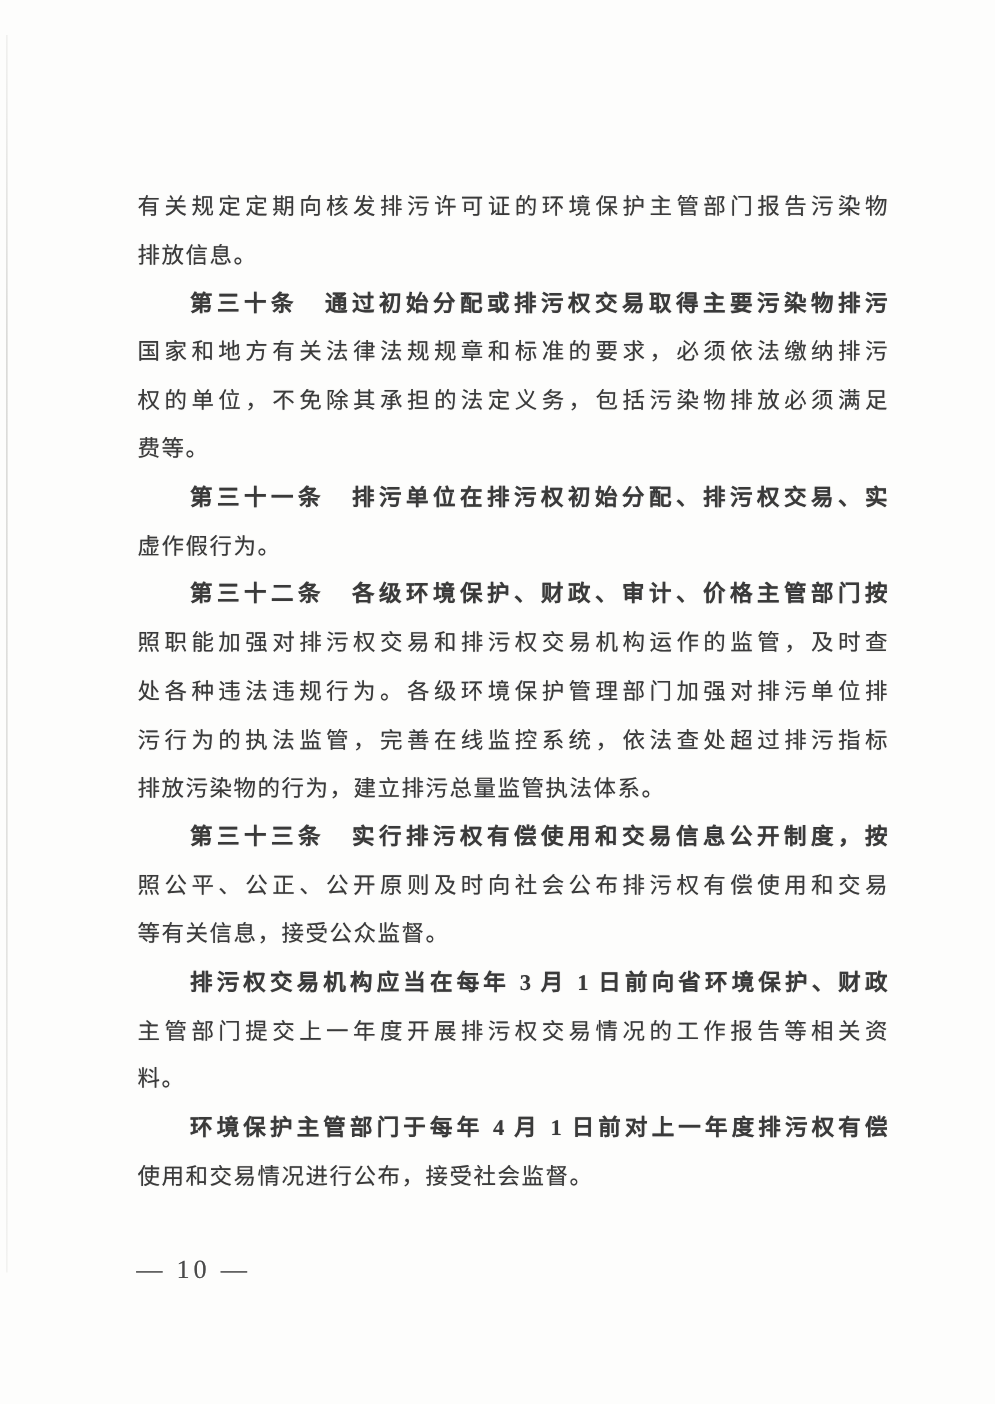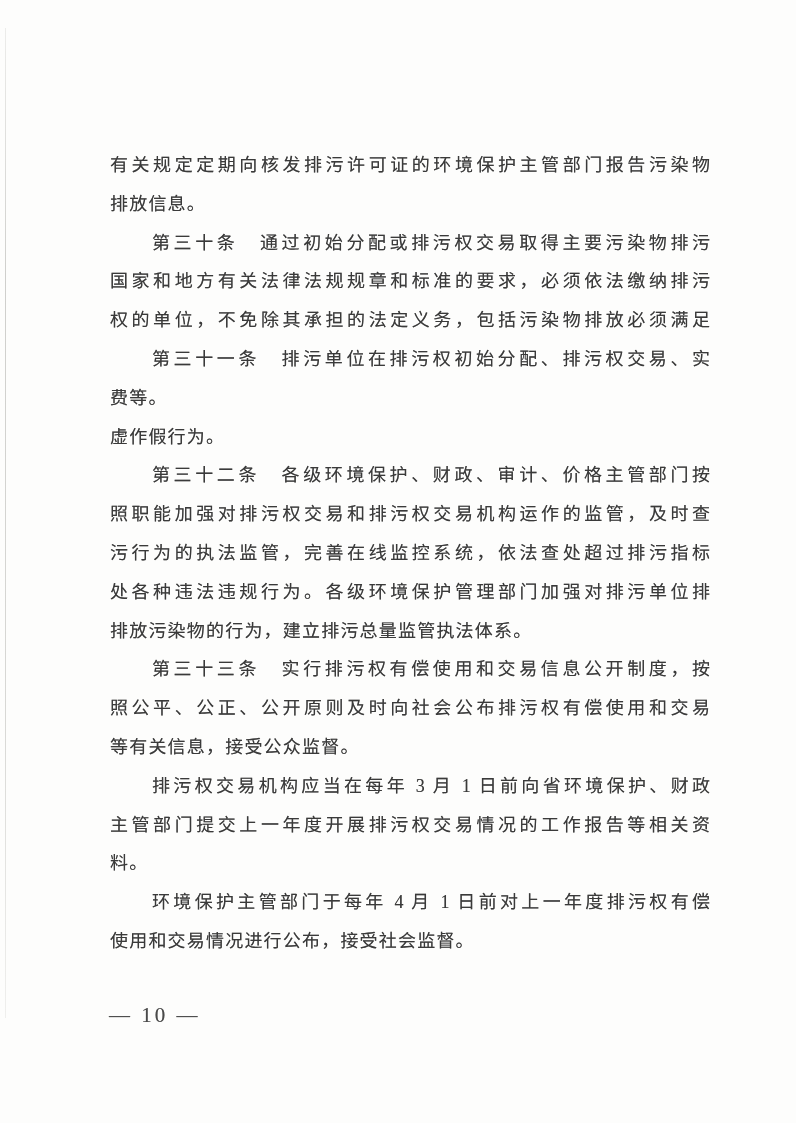--- a/index.html
+++ b/index.html
@@ -40,6 +40,7 @@
   }
   .line.indent {
     text-indent: 42px;
+    font-weight: bold;
   }
   .line.para-end {
     text-align: left;

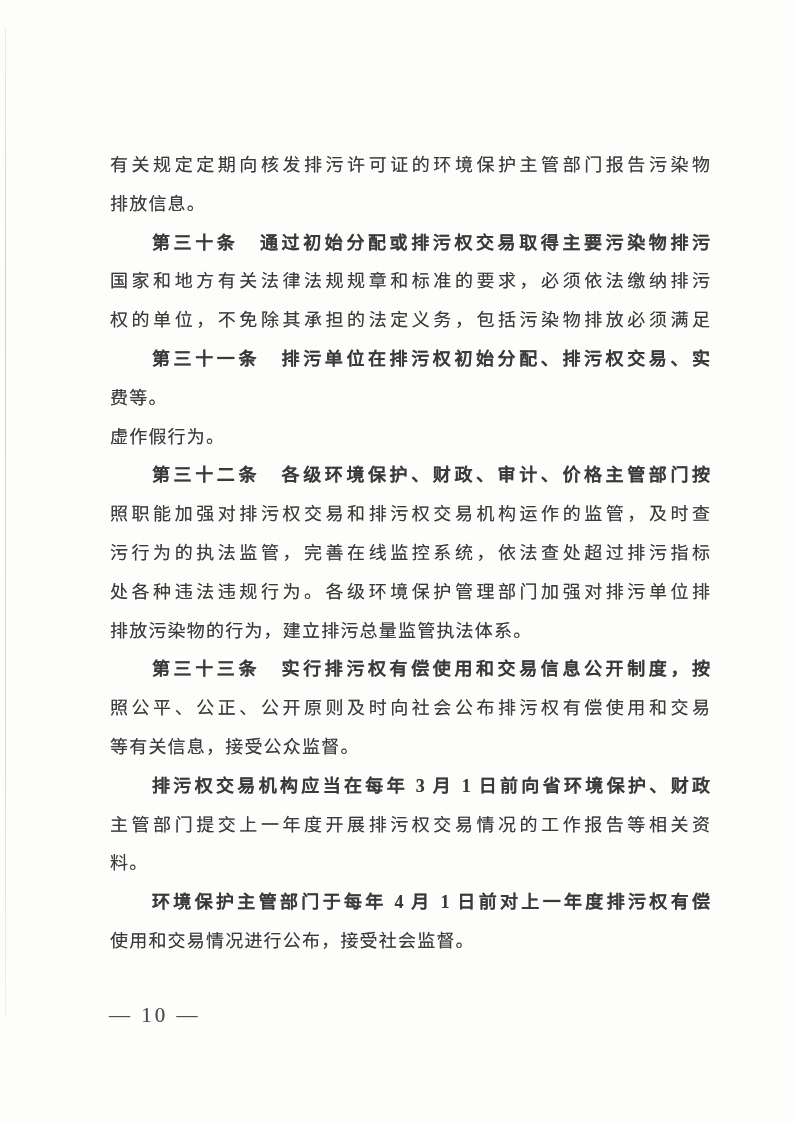--- a/index.html
+++ b/index.html
@@ -69,8 +69,8 @@
       <div class="line indent">第三十条　通过初始分配或排污权交易取得主要污染物排污</div>
       <div class="line">国家和地方有关法律法规规章和标准的要求，必须依法缴纳排污</div>
       <div class="line">权的单位，不免除其承担的法定义务，包括污染物排放必须满足</div>
+      <div class="line para-end">费等。</div>
       <div class="line indent">第三十一条　排污单位在排污权初始分配、排污权交易、实</div>
-      <div class="line para-end">费等。</div>
       <div class="line para-end">虚作假行为。</div>
       <div class="line indent">第三十二条　各级环境保护、财政、审计、价格主管部门按</div>
       <div class="line">照职能加强对排污权交易和排污权交易机构运作的监管，及时查</div>

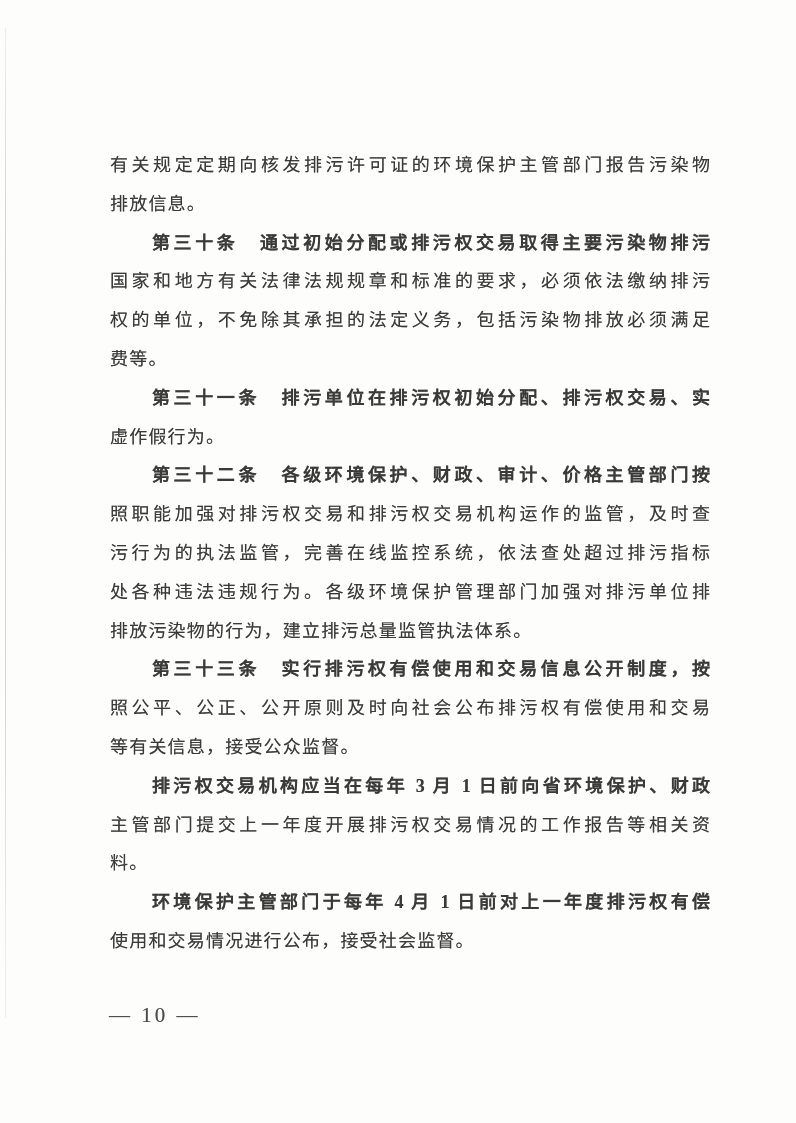--- a/index.html
+++ b/index.html
@@ -74,8 +74,8 @@
       <div class="line para-end">虚作假行为。</div>
       <div class="line indent">第三十二条　各级环境保护、财政、审计、价格主管部门按</div>
       <div class="line">照职能加强对排污权交易和排污权交易机构运作的监管，及时查</div>
+      <div class="line">处各种违法违规行为。各级环境保护管理部门加强对排污单位排</div>
       <div class="line">污行为的执法监管，完善在线监控系统，依法查处超过排污指标</div>
-      <div class="line">处各种违法违规行为。各级环境保护管理部门加强对排污单位排</div>
       <div class="line para-end">排放污染物的行为，建立排污总量监管执法体系。</div>
       <div class="line indent">第三十三条　实行排污权有偿使用和交易信息公开制度，按</div>
       <div class="line">照公平、公正、公开原则及时向社会公布排污权有偿使用和交易</div>

